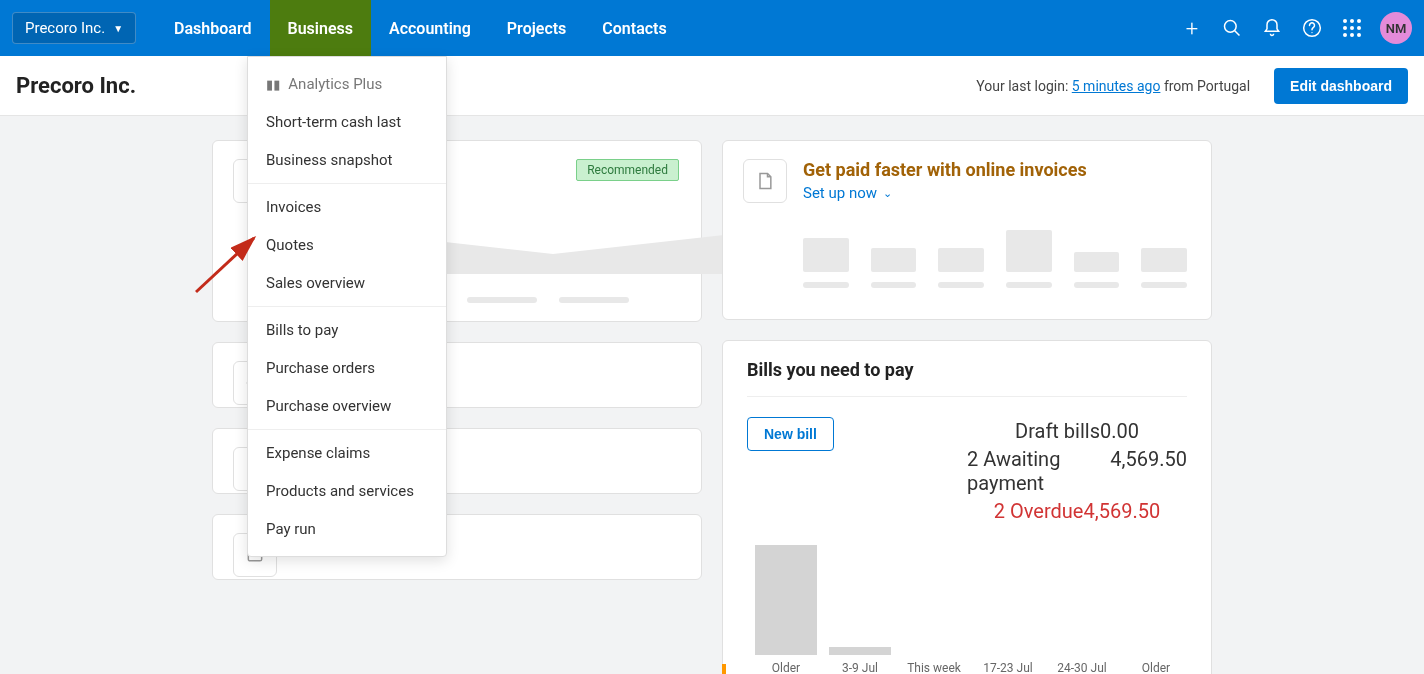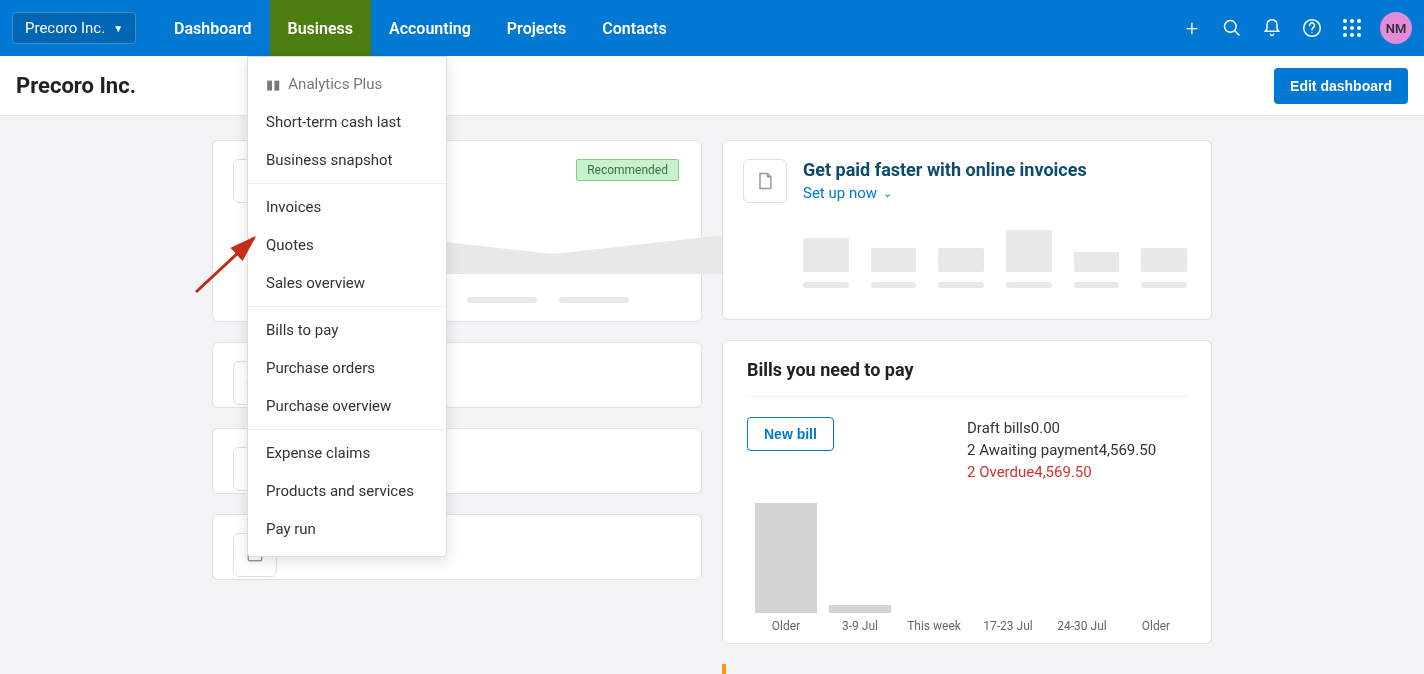--- a/index.html
+++ b/index.html
@@ -271,6 +271,9 @@
 <div class="subheader">
   <div class="page-title">Precoro Inc.</div>
   <div class="sub-spacer"></div>
+  <div class="last-login">
+    <span>Your last login: </span><a>5 minutes ago</a><span> from Portugal</span>
+  </div>
   <button class="edit-dash">Edit dashboard</button>
 </div>
 

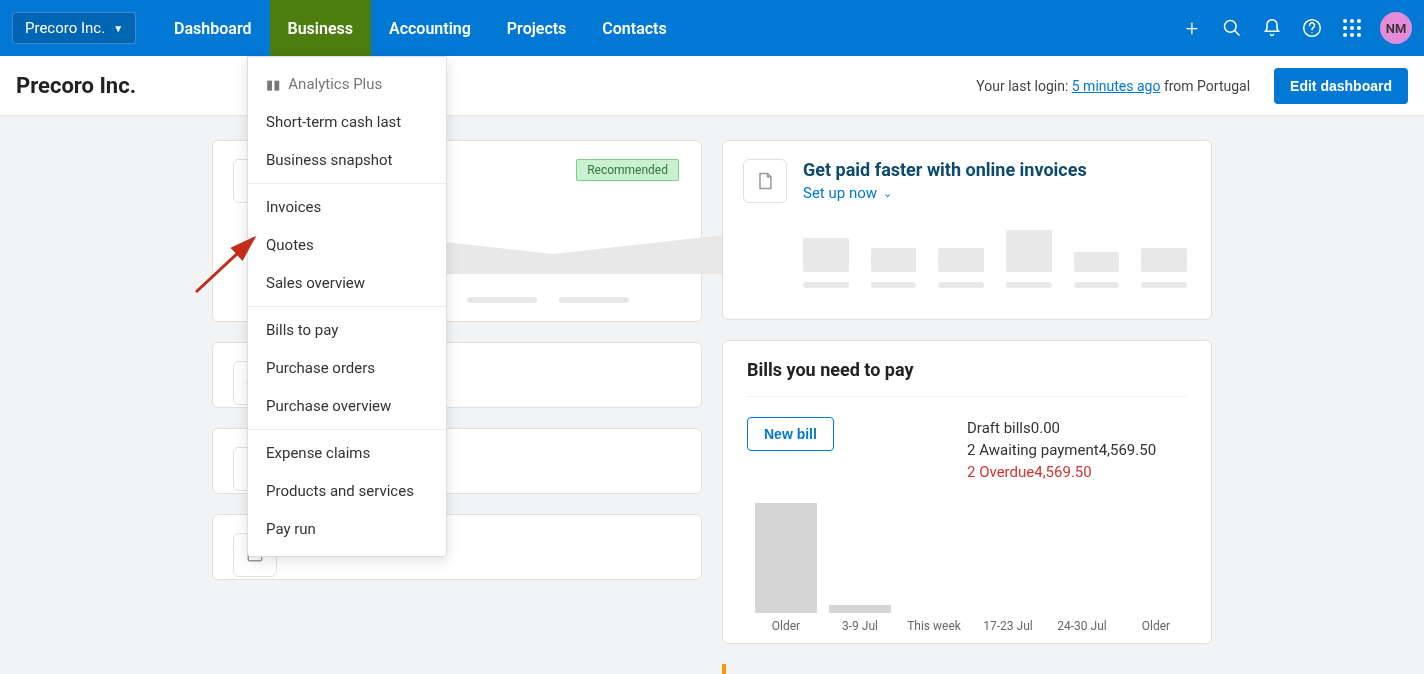--- a/index.html
+++ b/index.html
@@ -117,7 +117,7 @@
   .card-title {
     font-size: 18px;
     font-weight: 700;
-    color: #0c4a6e;
+    color: #a16207;
     margin-bottom: 4px;
   }
   .card-icon-box {

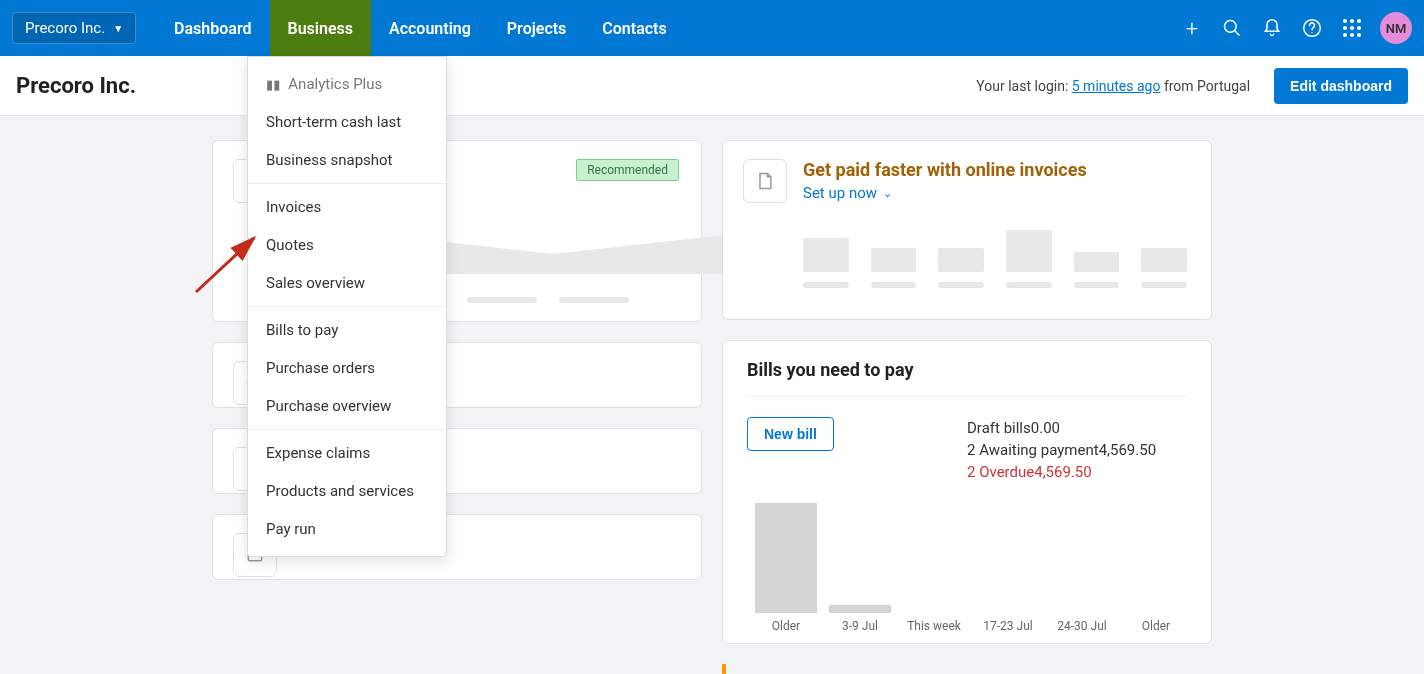--- a/index.html
+++ b/index.html
@@ -168,7 +168,7 @@
     cursor: pointer;
   }
   .bill-stats { margin-left: auto; width: 220px; }
-  .bill-row { display:flex; justify-content:flex-start; font-size:15px; padding: 2px 0; }
+  .bill-row { display:flex; justify-content:center; font-size:20px; padding: 2px 0; }
   .bill-row.overdue { color: #d13434; }
   .bills-chart { margin-top: 20px; }
   .bills-chart .bars { display:flex; gap: 12px; align-items:flex-end; height: 110px; padding-left: 8px;}

